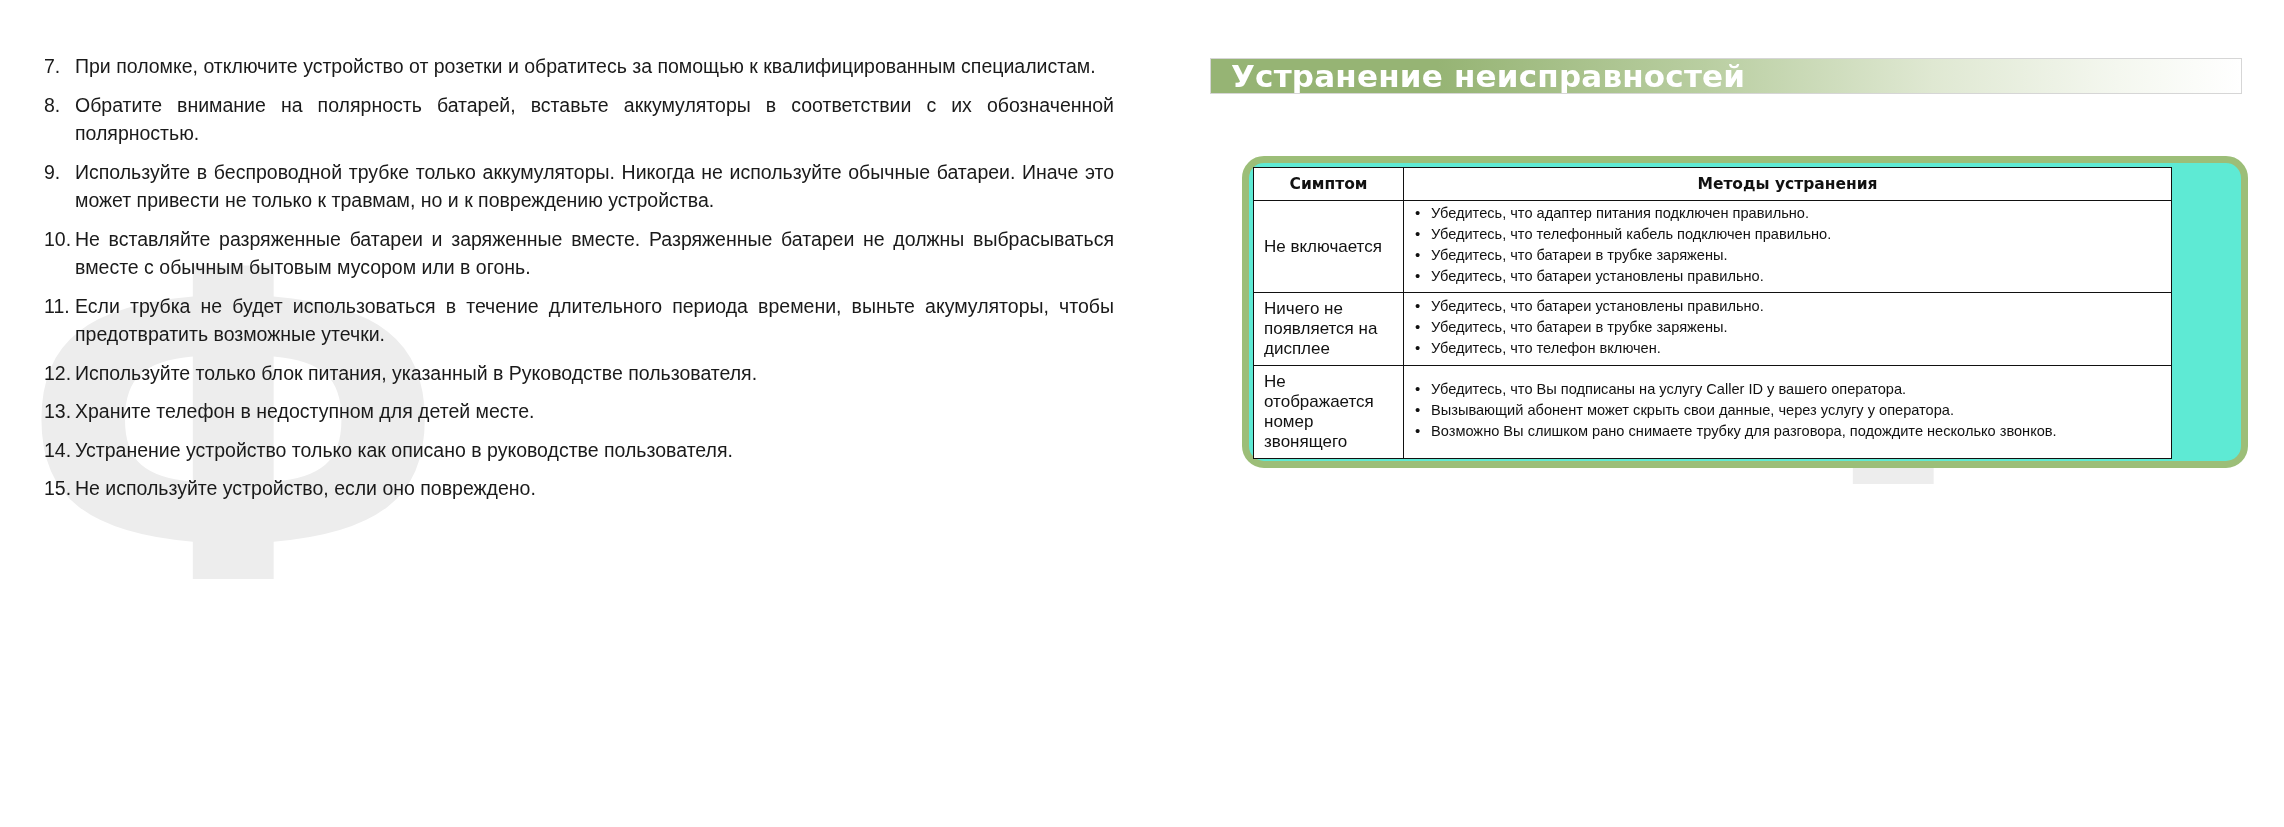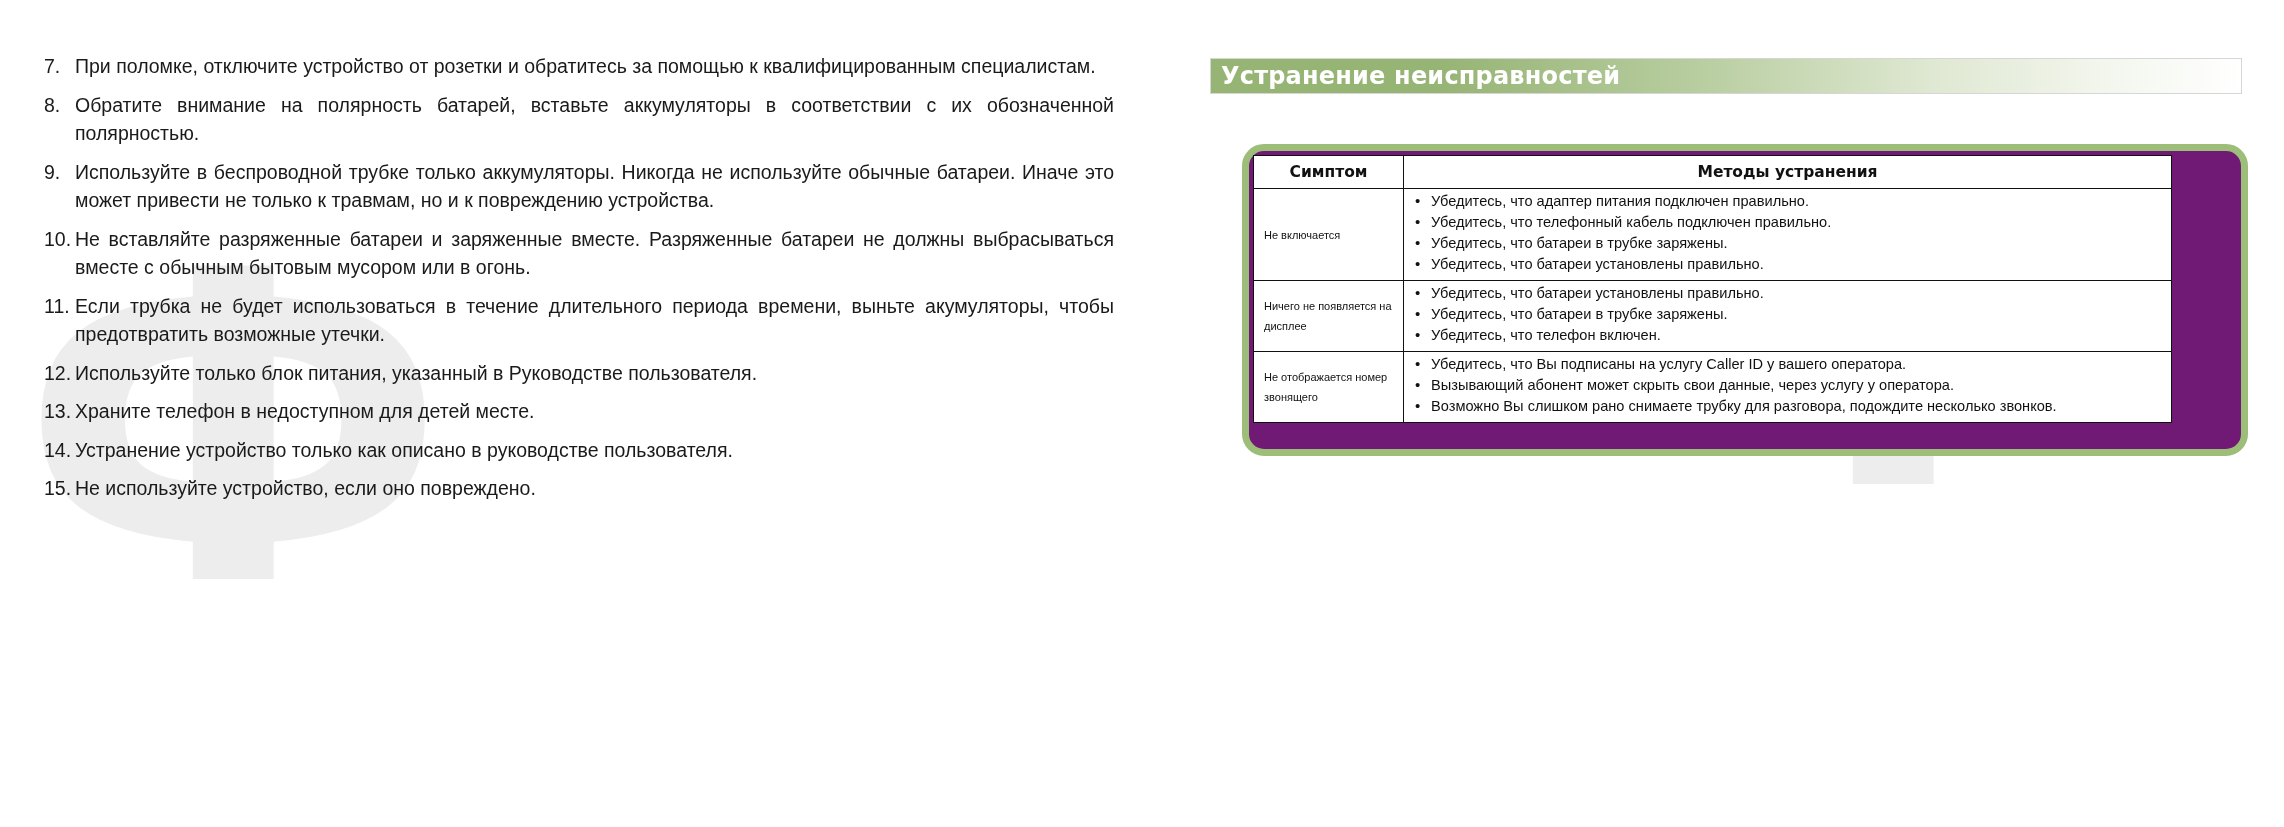--- a/index.html
+++ b/index.html
@@ -98,11 +98,11 @@
   }
   .section-header .title {
     position: absolute;
-    left: 10px;
+    left: 20px;
     top: 50%;
     transform: translateY(-50%);
     font-family: "DejaVu Sans", sans-serif;
-    font-size: 24px;
+    font-size: 31px;
     font-weight: bold;
     color: #ffffff;
     white-space: nowrap;

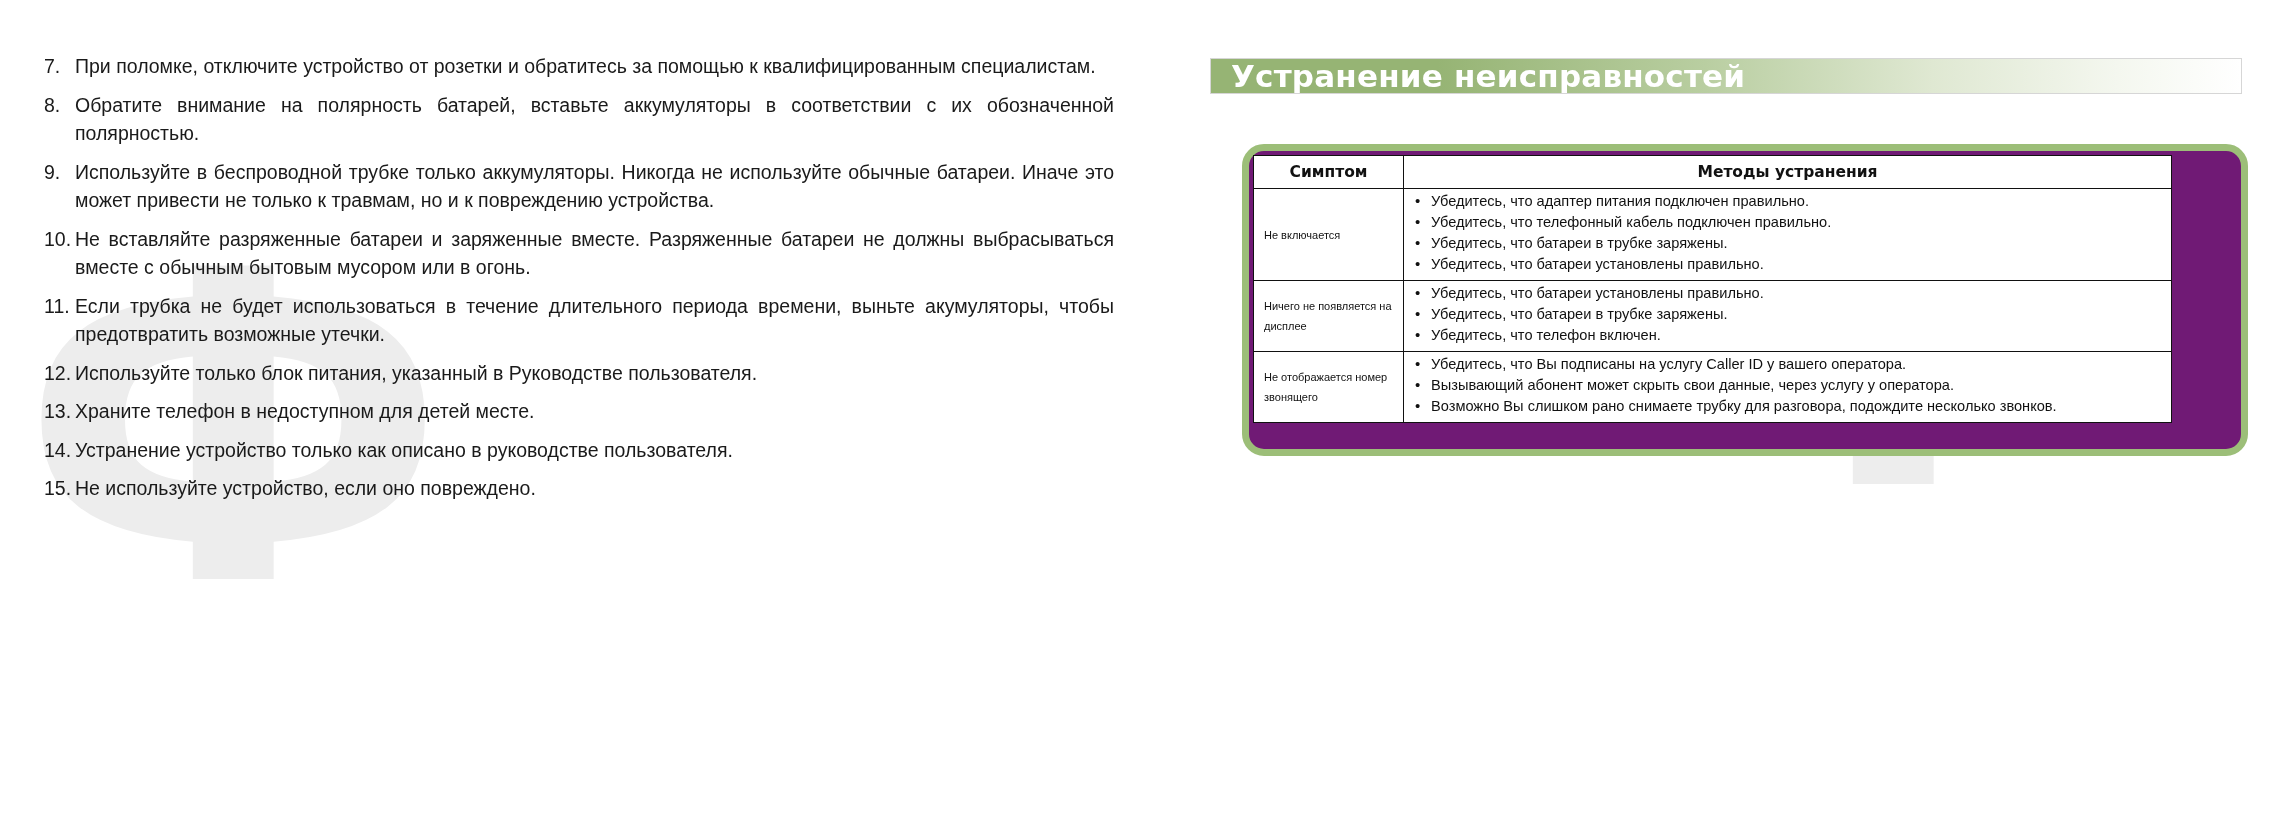--- a/index.html
+++ b/index.html
@@ -113,12 +113,12 @@
   .table-frame {
     position: absolute;
     left: 100px;
-    top: 144px;
+    top: 156px;
     width: 1006px;
     height: 312px;
     border: 7px solid #9cbe78;
     border-radius: 22px;
-    background: #701a75;
+    background: #5eead4;
     box-sizing: border-box;
     padding: 0;
   }

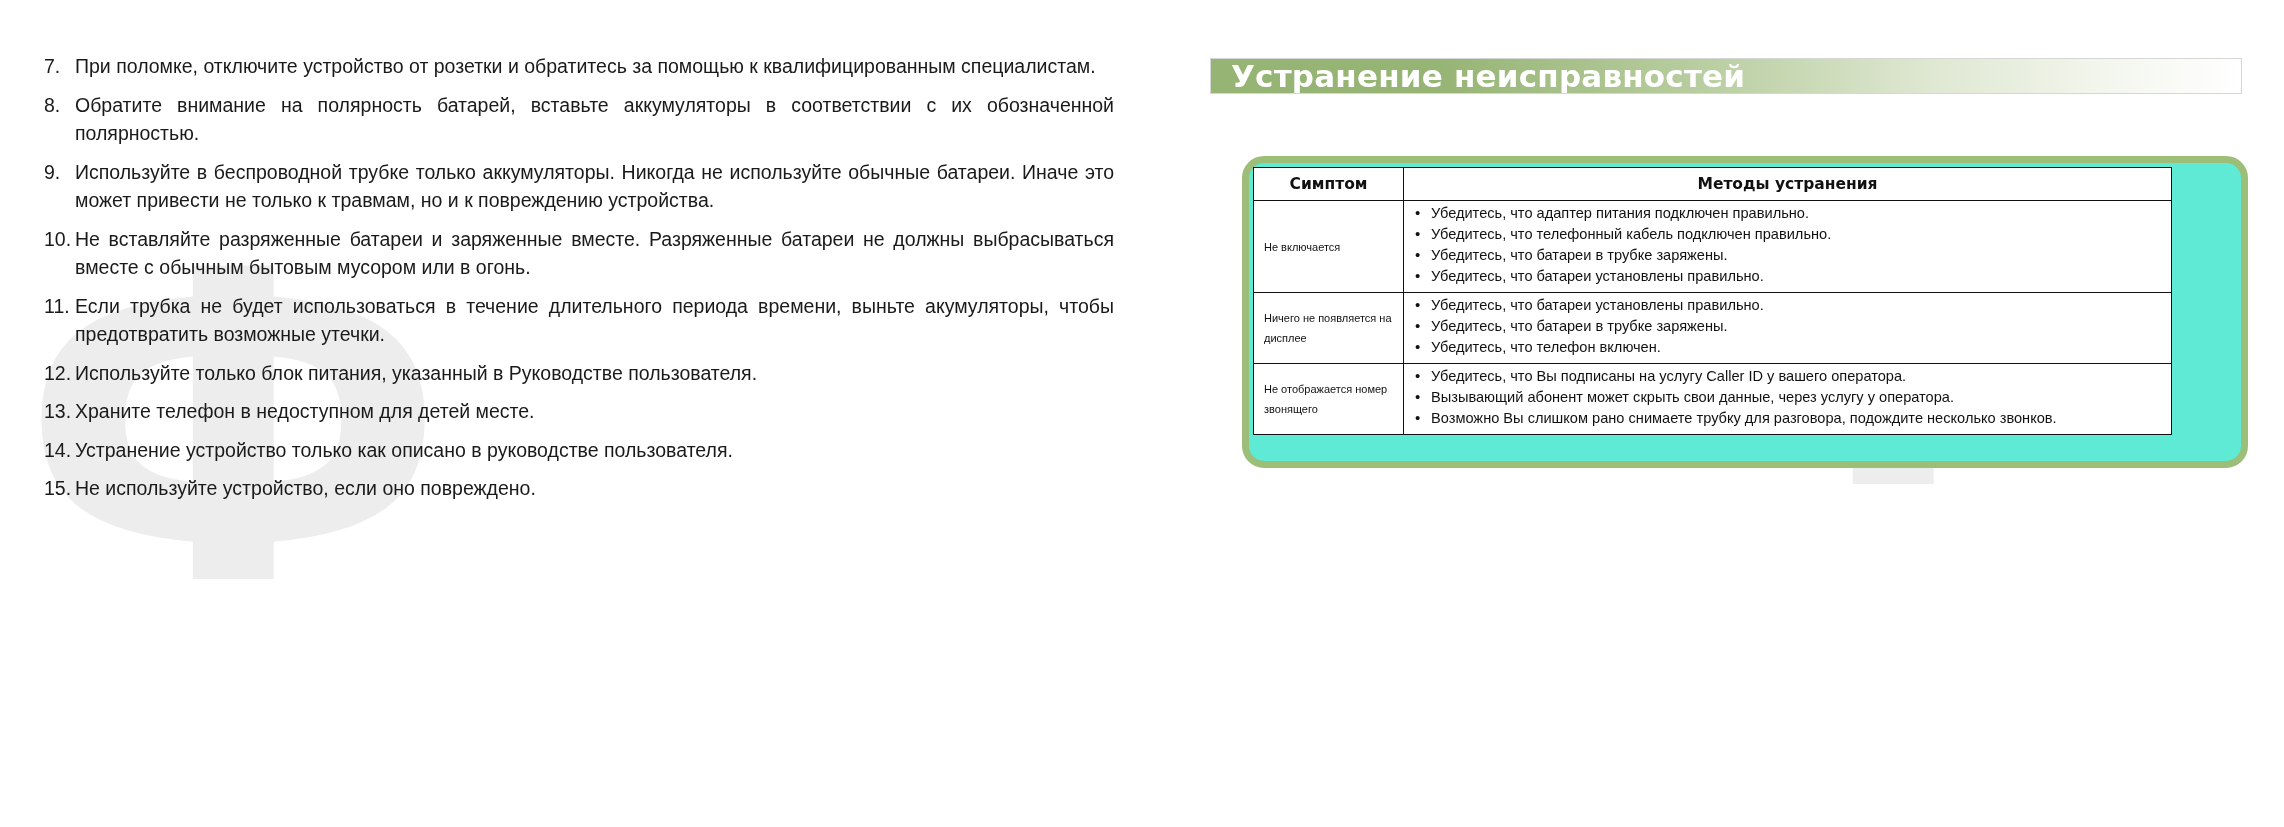--- a/index.html
+++ b/index.html
@@ -148,7 +148,7 @@
     text-align: center;
   }
   .tbl td.symptom {
-    font-size: 11px;
+    font-size: 17px;
     line-height: 20px;
     color: #111111;
     padding: 6px 10px 6px 10px;

